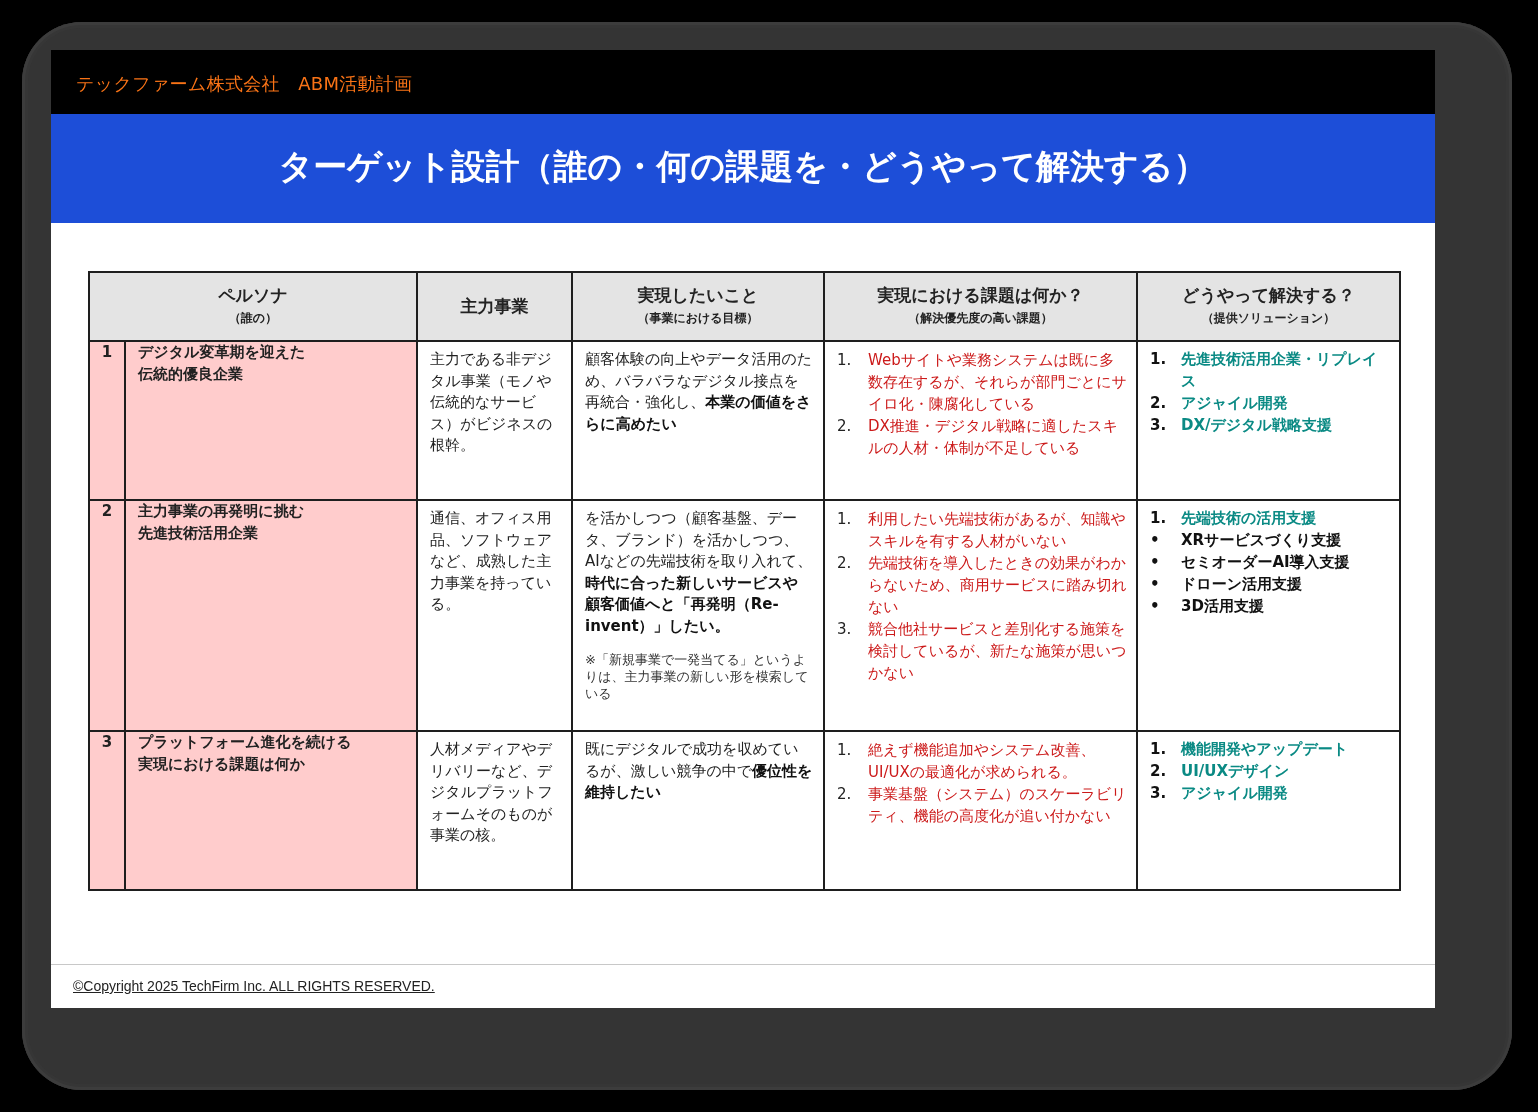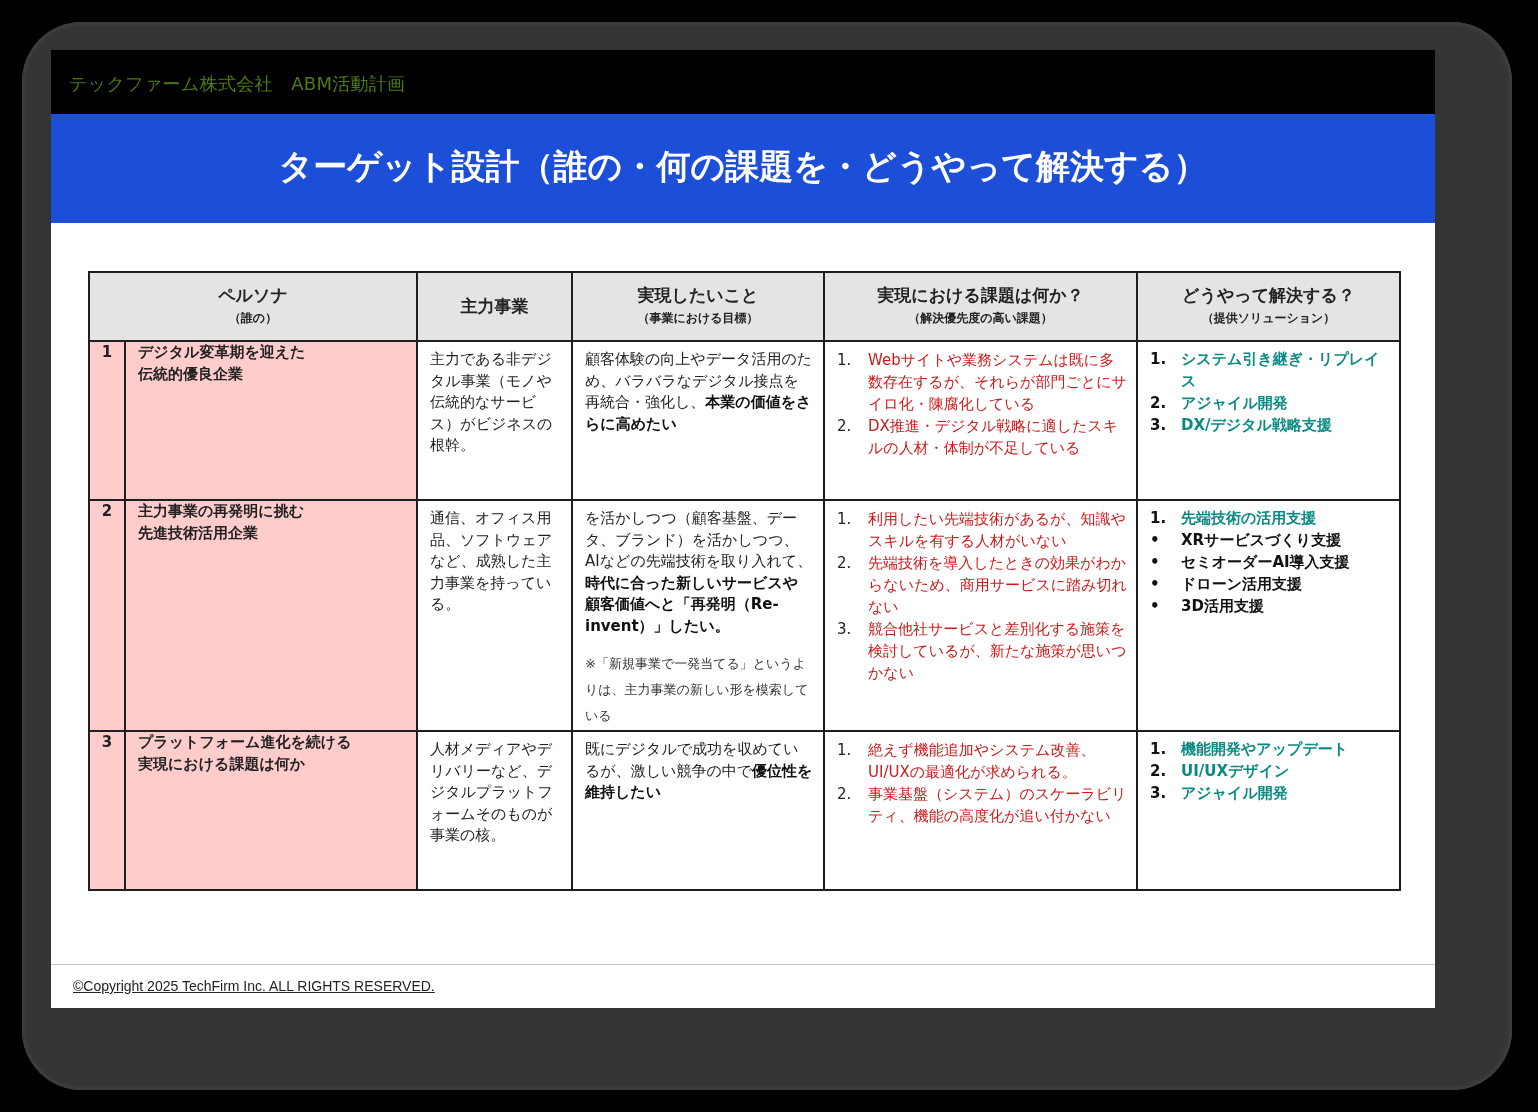--- a/index.html
+++ b/index.html
@@ -16,7 +16,7 @@
   }
   .topbar {
     position: absolute; left: 0; top: 0; width: 100%; height: 64px; background: #000;
-    color: #4d7c0f; font-size: 18px; padding: 22px 0 0 18px; letter-spacing: 0.3px;
+    color: #f97316; font-size: 18px; padding: 22px 0 0 25px; letter-spacing: 0.3px;
   }
   .titlebar {
     position: absolute; left: 0; top: 64px; width: 100%; height: 109px;

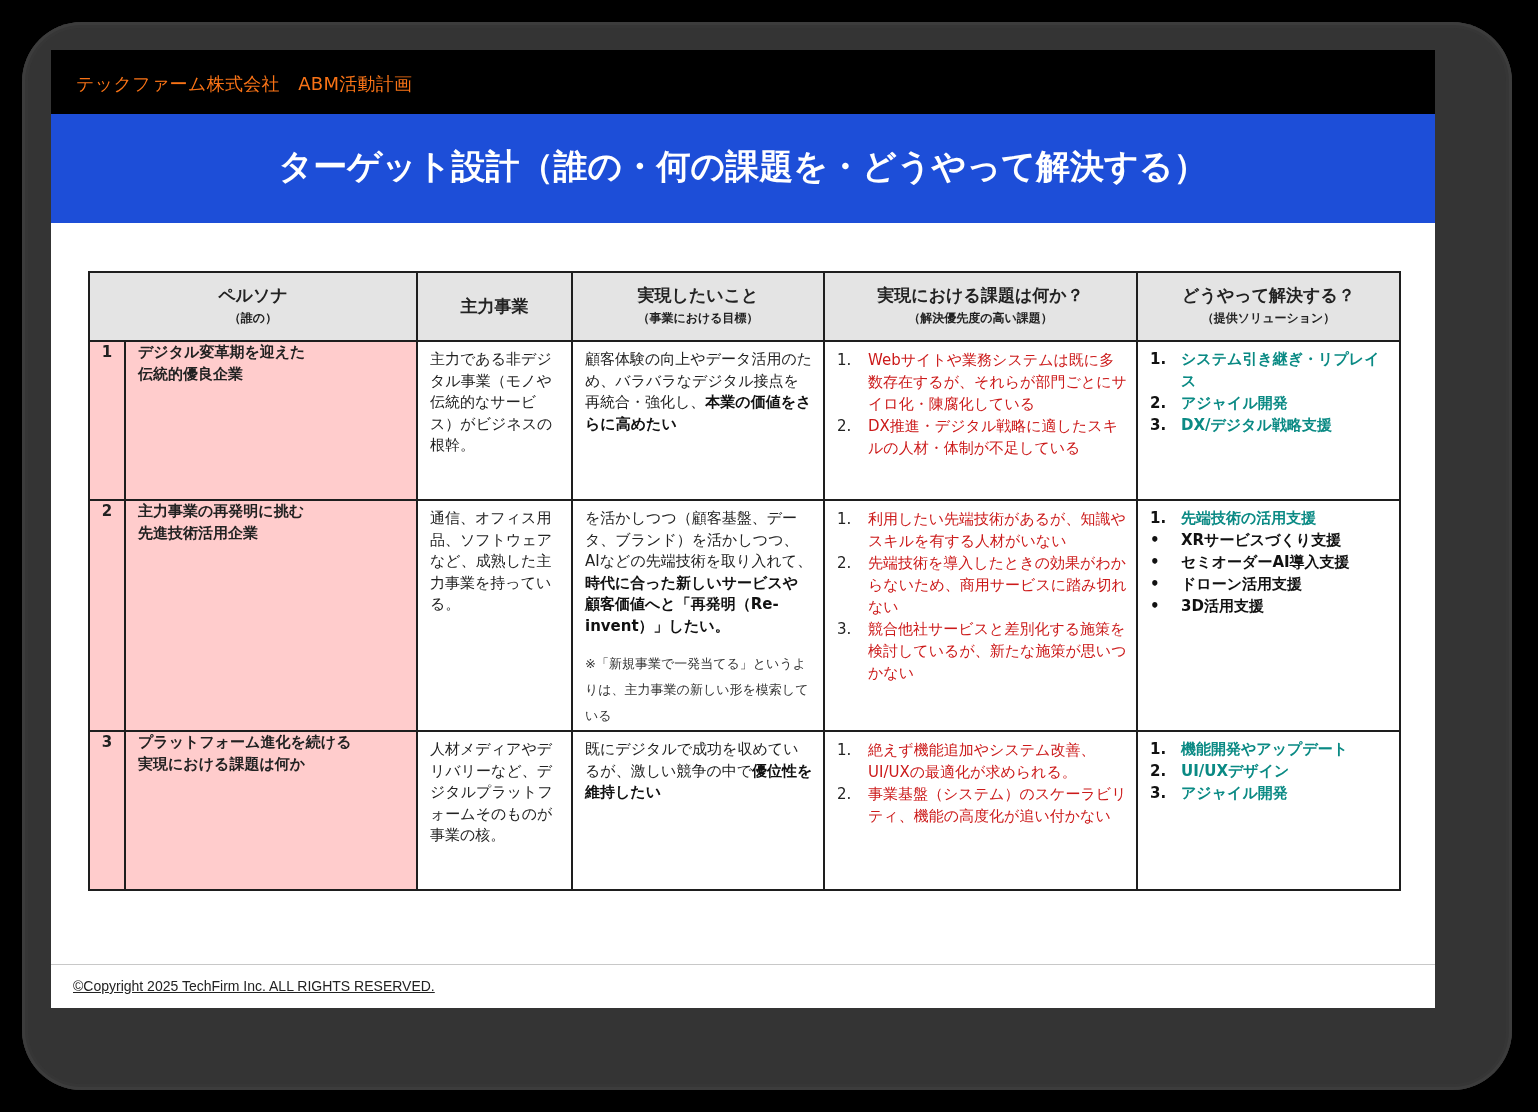--- a/index.html
+++ b/index.html
@@ -139,7 +139,7 @@
           <ul class="olist sol">
             <li>
                 <span class="marker">1.</span>
-                <span class="txt teal">システム引き継ぎ・リプレイス</span>
+                <span class="txt teal">先進技術活用企業・リプレイス</span>
               </li>
             <li>
                 <span class="marker">2.</span>

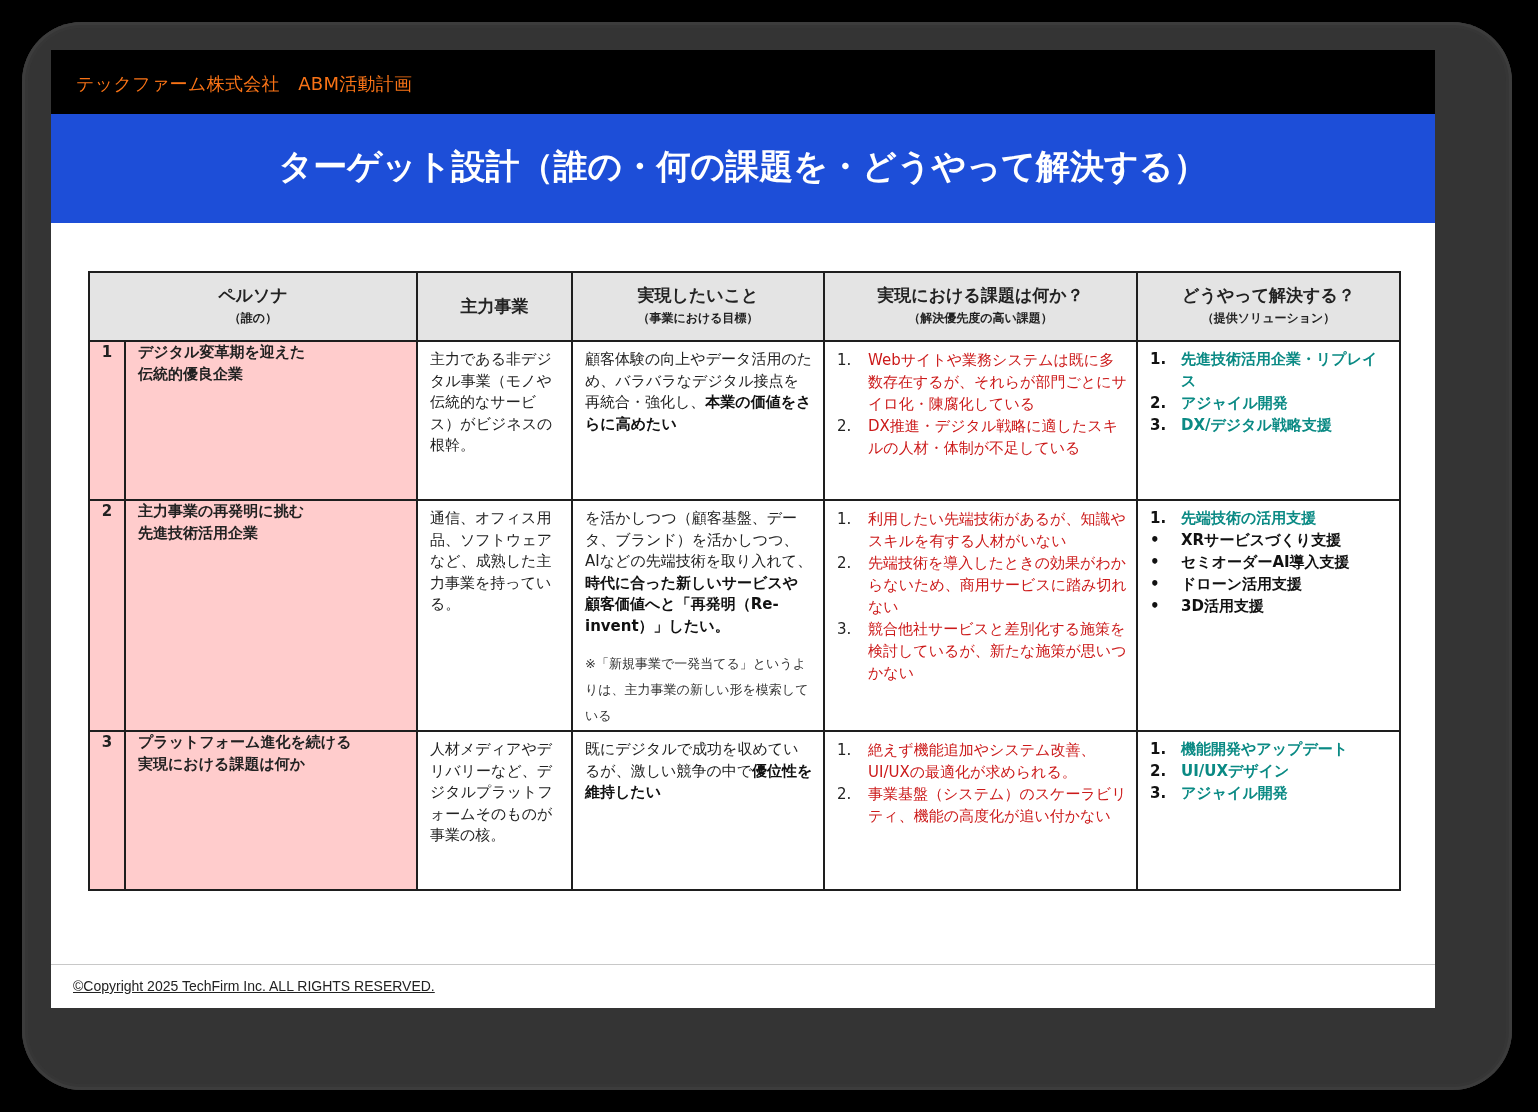--- a/index.html
+++ b/index.html
@@ -48,7 +48,7 @@
   td.biz { padding: 7px 10px 0 12px; font-size: 14.5px; line-height: 21.5px; margin-top: 32px; }
   td.goal { padding: 7px 10px 0 12px; font-size: 15px; line-height: 22px; }
   td.goal b { font-weight: bold; color: #111; }
-  .note { font-size: 13px; line-height: 26px; margin-top: 14px; color: #333; }
+  .note { font-size: 13px; line-height: 17px; margin-top: 14px; color: #333; }
   td.issues { padding: 7px 8px 0 12px; }
   td.sols { padding: 6px 8px 0 12px; }
   .olist { list-style: none; }

